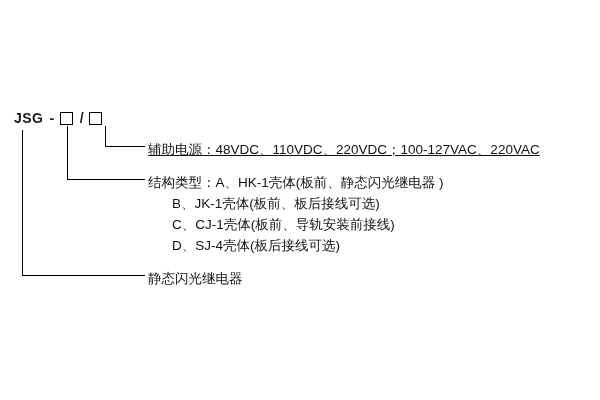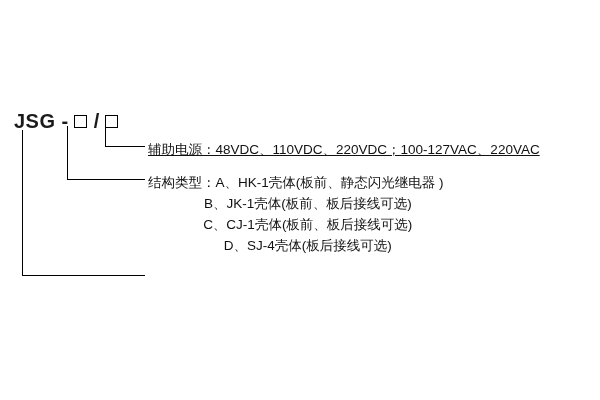--- a/index.html
+++ b/index.html
@@ -27,7 +27,7 @@
     top: 110px;
     display: flex;
     align-items: center;
-    font-size: 20px;
+    font-size: 14px;
     font-weight: bold;
     letter-spacing: 0.5px;
   }

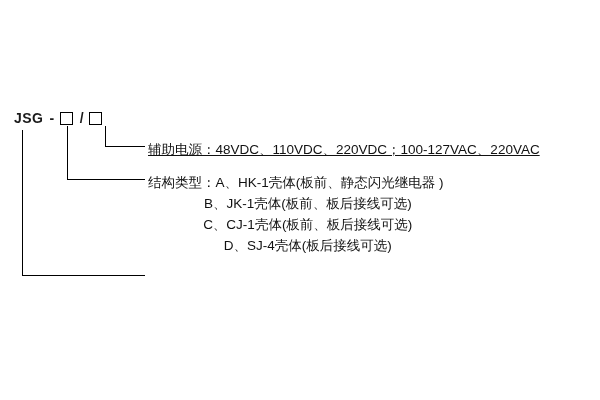--- a/index.html
+++ b/index.html
@@ -73,7 +73,7 @@
   }
   .anno.power   { left: 148px; top: 139px; text-decoration: underline; }
   .anno.struct  { left: 148px; top: 172px; }
-  .anno.struct .sub { padding-left: 24px; text-align: center; }
+  .anno.struct .sub { padding-left: 24px; }
   .anno.name    { left: 148px; top: 268px; }
 </style>
 </head>

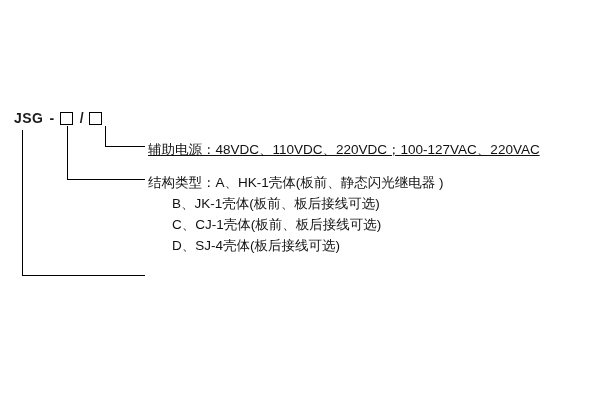--- a/index.html
+++ b/index.html
@@ -105,7 +105,7 @@
   <div class="anno struct">
     <div>结构类型：A、HK-1壳体(板前、静态闪光继电器 )</div>
     <div class="sub">B、JK-1壳体(板前、板后接线可选)</div>
-    <div class="sub">C、CJ-1壳体(板前、板后接线可选)</div>
+    <div class="sub">C、CJ-1壳体(板前、导轨安装前接线)</div>
     <div class="sub">D、SJ-4壳体(板后接线可选)</div>
   </div>
 

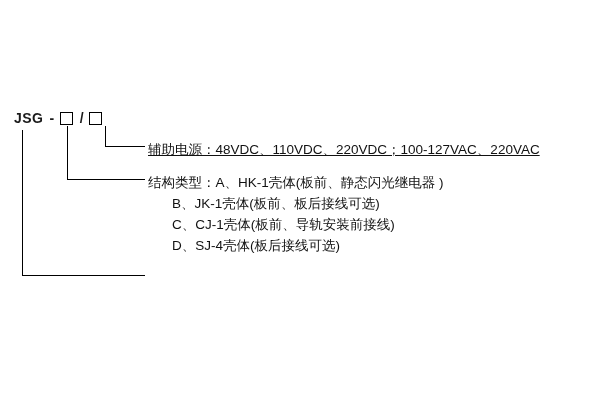--- a/index.html
+++ b/index.html
@@ -109,6 +109,9 @@
     <div class="sub">D、SJ-4壳体(板后接线可选)</div>
   </div>
 
+  <div class="anno name">
+    <div>静态闪光继电器</div>
+  </div>
 
 </div>
 

